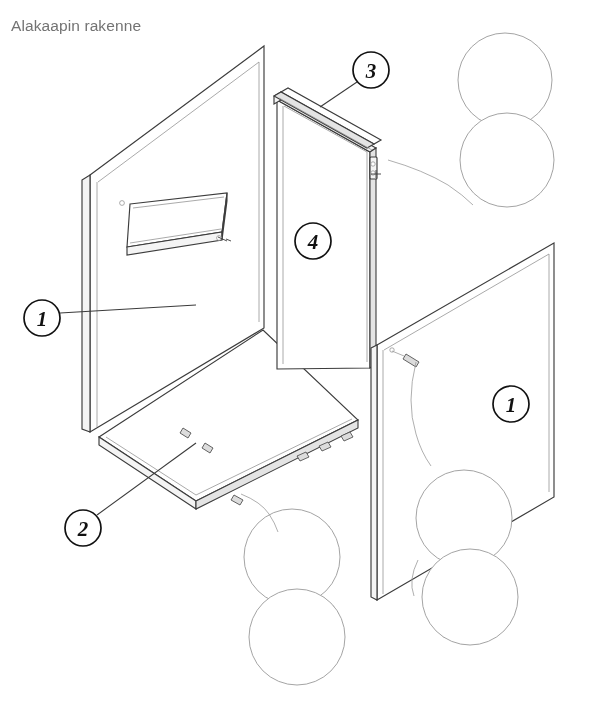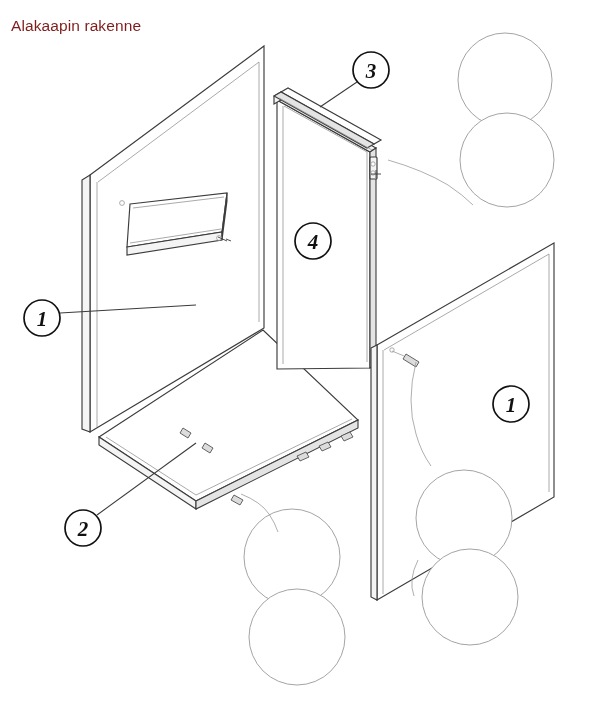--- a/index.html
+++ b/index.html
@@ -19,7 +19,7 @@
     left: 11px;
     top: 17px;
     font-size: 15.5px;
-    color: #7f1d1d;
+    color: #737373;
     letter-spacing: 0.1px;
     white-space: nowrap;
   }

